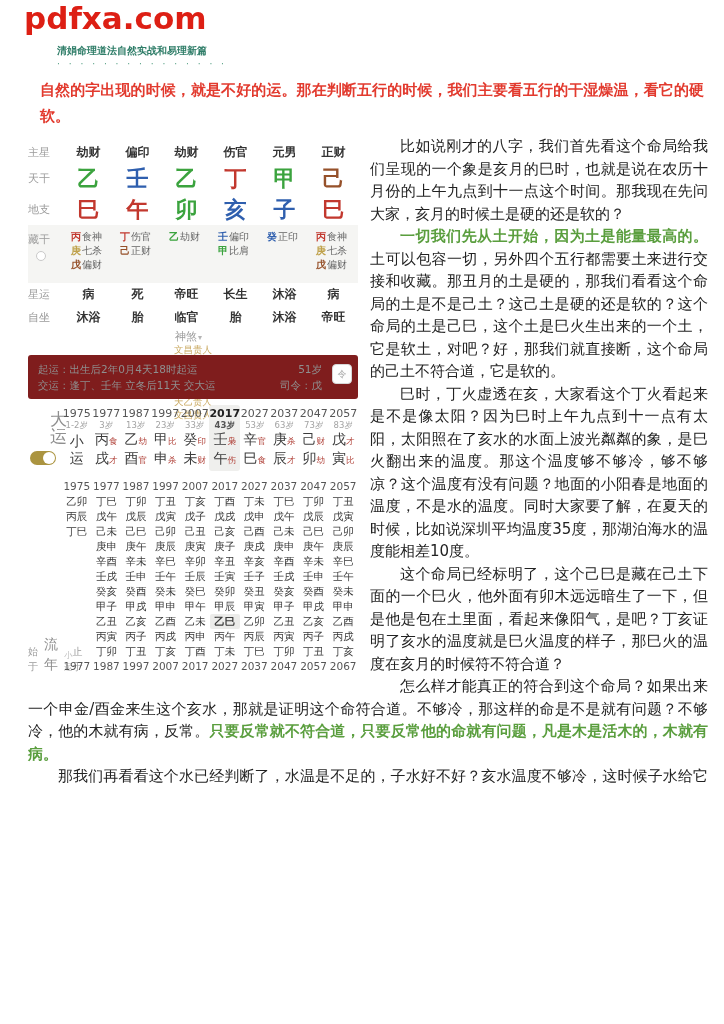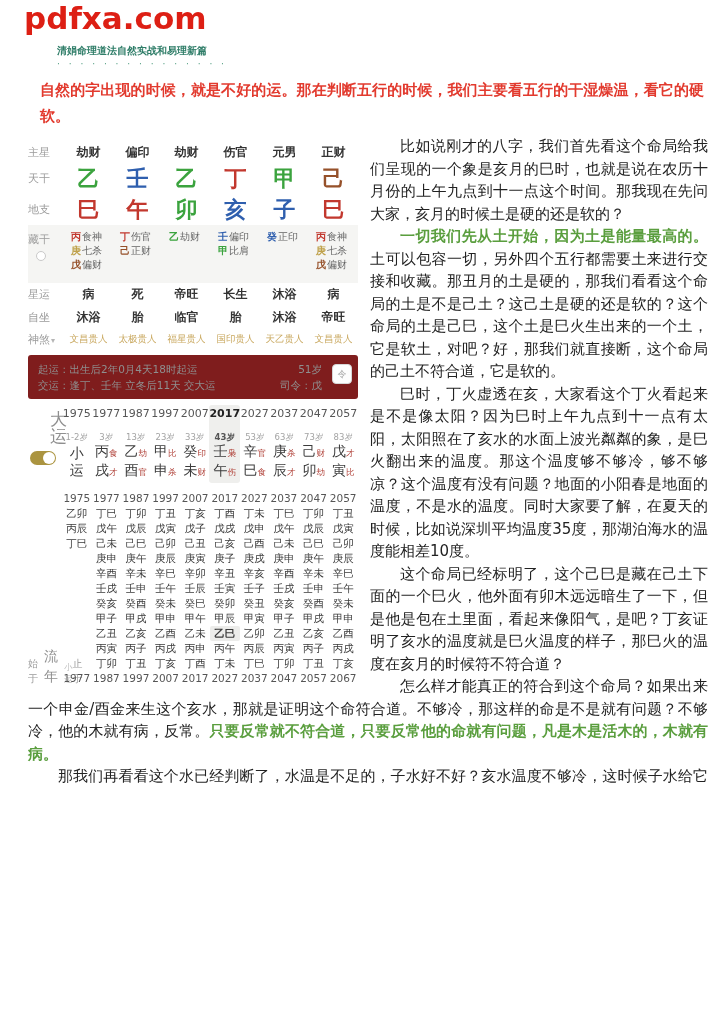--- a/index.html
+++ b/index.html
@@ -30,7 +30,7 @@
   .ht{color:#666;}
   .dot-icon{width:8px;height:8px;border:1px solid #c9c9c9;border-radius:50%;background:#fff;margin:4px 0 0 8px;}
   .r-x,.r-z{height:23px;font-family:Liberation Serif, serif;} .xy{font-size:12px;font-weight:700;color:#333;}
-  .r-ss{height:20px;} .ss{font-size:9.5px;color:#c9a85f;}
+  .r-ss{height:20px;flex-direction:column;} .ss{font-size:9.5px;color:#c9a85f;}
   .caret{font-size:8px;color:#b5b5b5;margin-left:1px;}
   
   .info{position:relative;display:flex;background:#7f1d1d;margin-top:6px;padding:6px 8px 6px 10px;border-radius:3px;}

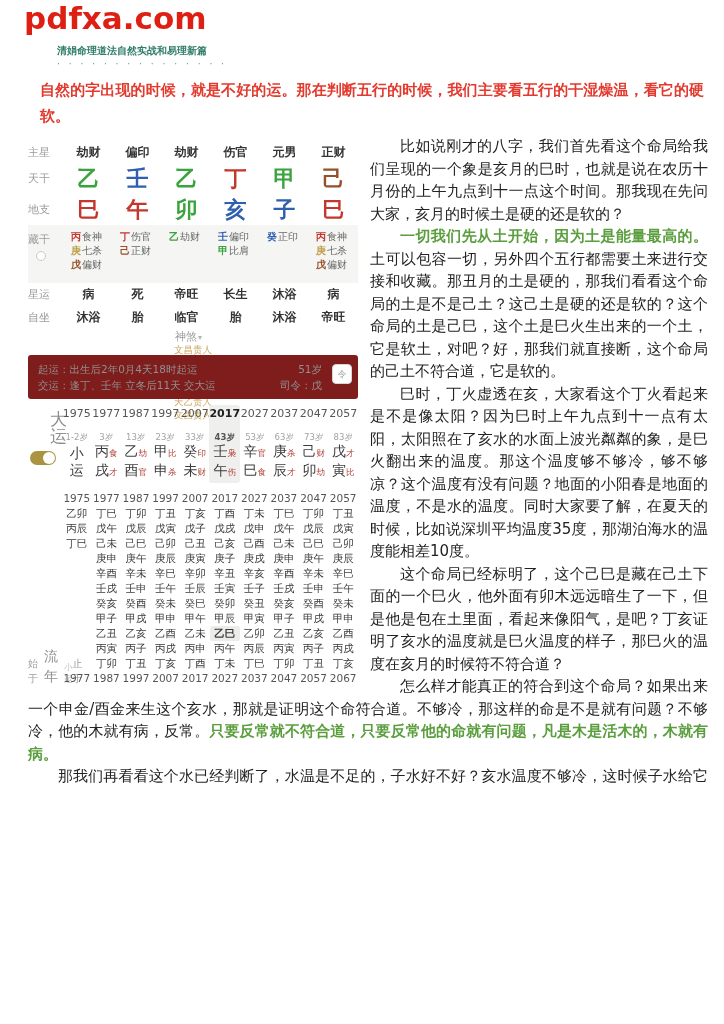--- a/index.html
+++ b/index.html
@@ -49,7 +49,7 @@
   .dy-col.on{background:#efefed;}
   .dy-year{font-size:11px;color:#555;line-height:13px;}
   .dy-col.on .dy-year{font-weight:800;color:#222;}
-  .dy-age{font-size:8.5px;color:#a3a3a3;line-height:11px;margin-top:12px;}
+  .dy-age{font-size:8.5px;color:#a3a3a3;line-height:11px;}
   .dy-col.on .dy-age{font-weight:700;color:#555;}
   .dy-gz{font-size:14px;color:#3c3c3c;line-height:17px;white-space:nowrap;}
   .dy-gz .tag{font-size:8.5px;color:#b04038;margin-left:0;}

